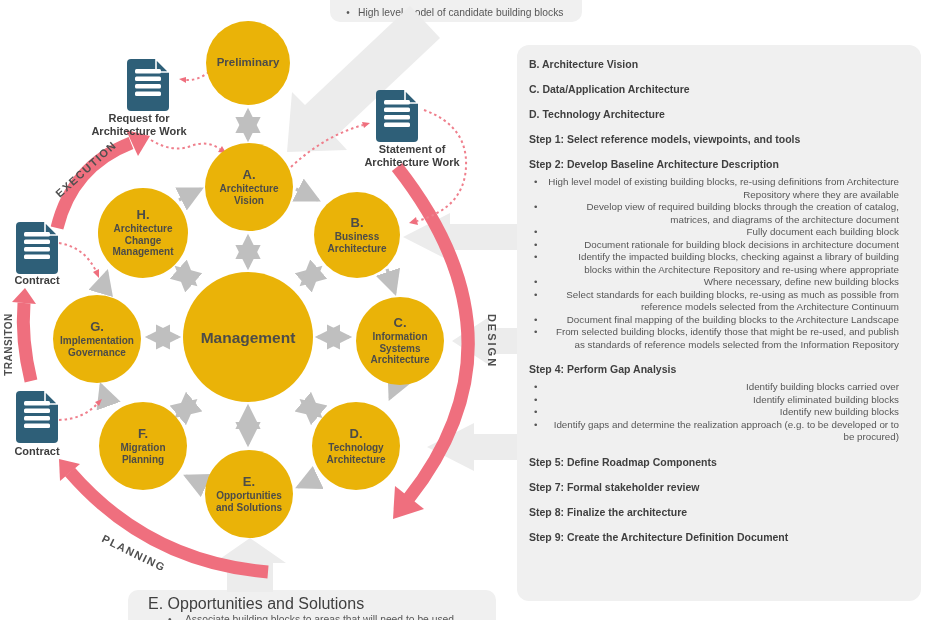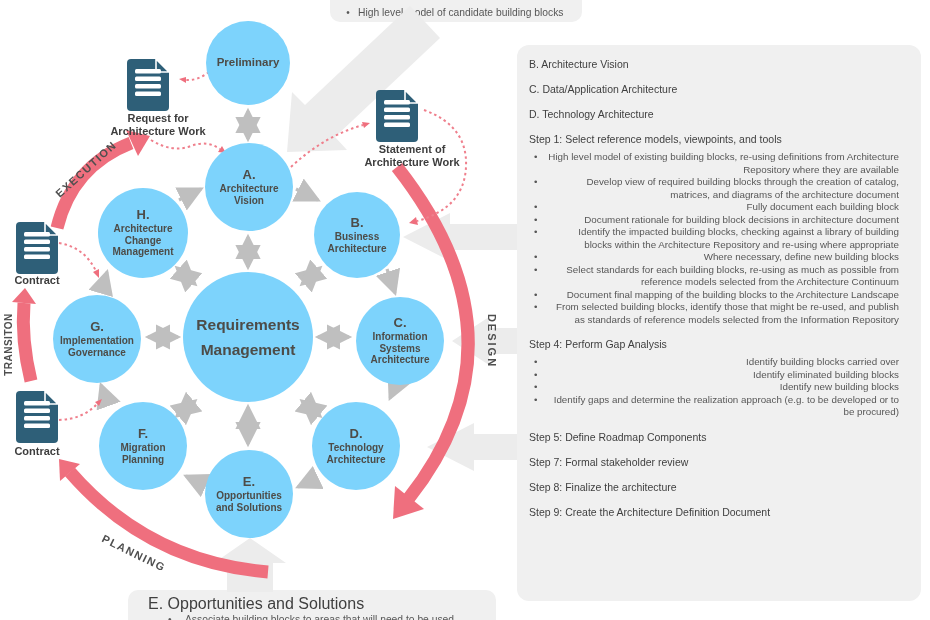--- a/index.html
+++ b/index.html
@@ -9,7 +9,7 @@
   svg{position:absolute;left:0;top:0;}
 
   
-  .circ{position:absolute;background:#7dd3fc;border-radius:50%;display:flex;flex-direction:column;
+  .circ{position:absolute;background:#eab308;border-radius:50%;display:flex;flex-direction:column;
         align-items:center;justify-content:center;text-align:center;color:#4D4C48;font-weight:bold;}
   .cl{display:block;font-size:10px;line-height:11.5px;}
   .cl.big{font-size:13px;line-height:14px;margin-bottom:1px;}

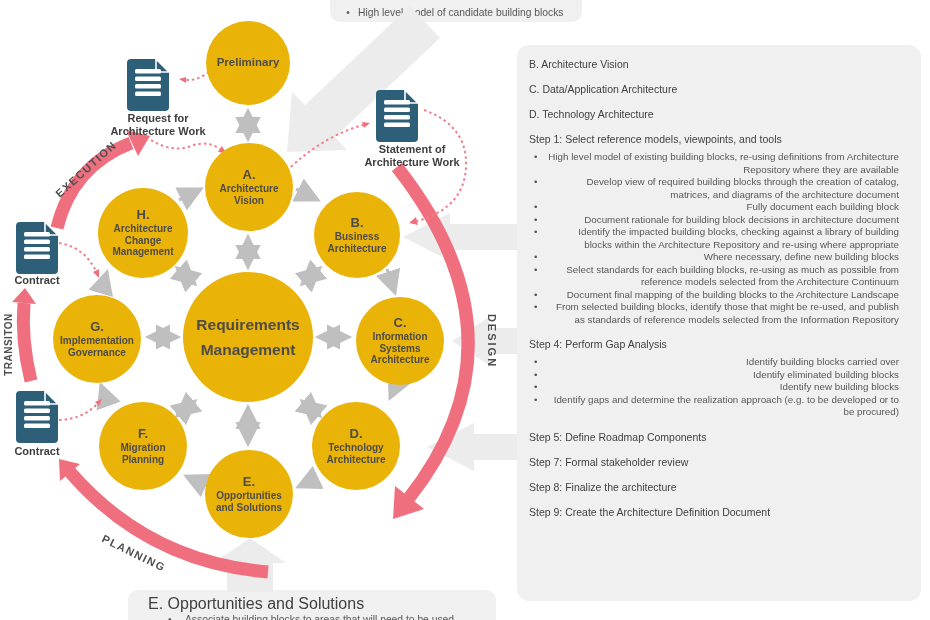--- a/index.html
+++ b/index.html
@@ -31,7 +31,7 @@
   #top-panel .btx{color:#575757;font-size:10.3px;}
   #right-panel{left:517px;top:45px;width:404px;height:556px;border-radius:12px;
                padding:13px 22px 10px 12px;overflow:hidden;}
-  .rp-h{font-size:10.5px;line-height:13px;font-weight:normal;color:#3F3F3F;margin:12px 0 5px 0;}
+  .rp-h{font-size:10.5px;line-height:13px;font-weight:bold;color:#3F3F3F;margin:12px 0 5px 0;}
   .rp-h:first-child{margin-top:0;}
   .rp-b{display:flex;font-size:9.8px;line-height:12.5px;color:#575757;margin:0;}
   .rp-b .bgl{width:19px;flex:0 0 19px;text-align:left;padding-left:5px;}

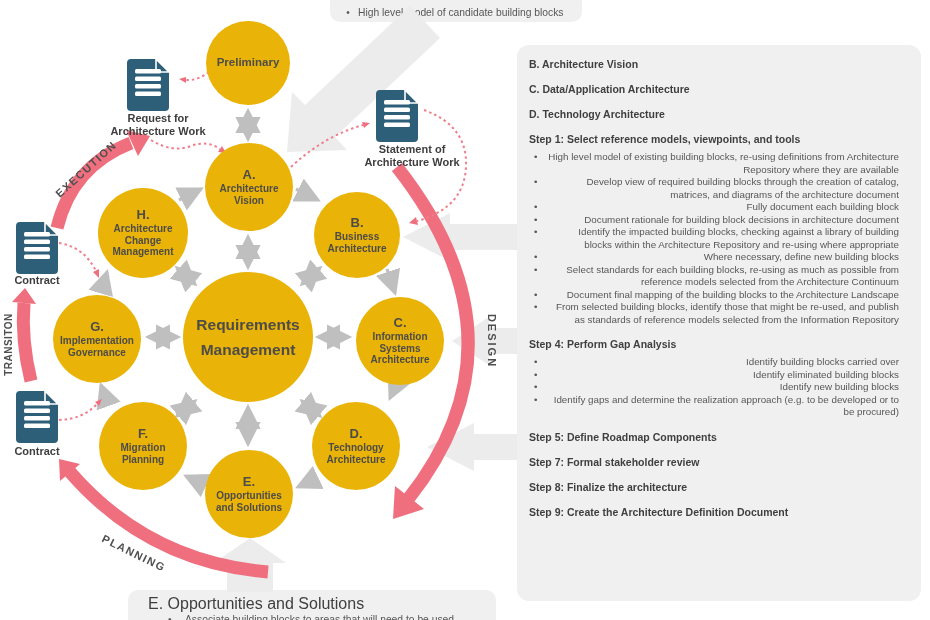--- a/index.html
+++ b/index.html
@@ -280,7 +280,7 @@
     <span class="cl">and Solutions</span>
   </div>
 
-  <div class="doclbl" style="left:98px;top:112px;width:120px">
+  <div class="doclbl" style="left:79px;top:112px;width:120px">
     <span>Request for</span><br>
     <span>Architecture Work</span>
   </div>

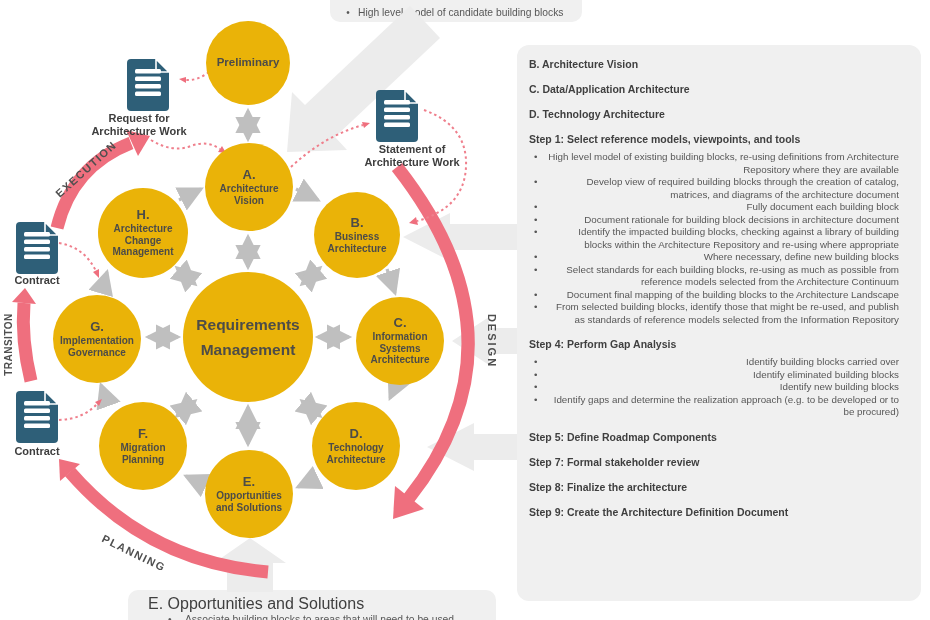--- a/index.html
+++ b/index.html
@@ -58,6 +58,7 @@
         <div class="rp-h">C. Data/Application Architecture</div>
         <div class="rp-h">D. Technology Architecture</div>
         <div class="rp-h">Step 1: Select reference models, viewpoints, and tools</div>
+        <div class="rp-h">Step 2: Develop Baseline Architecture Description</div>
         <div class="rp-b">
           <span class="bgl">•</span>
           <span class="btx">High level model of existing building blocks, re-using definitions from Architecture Repository where they are available</span>

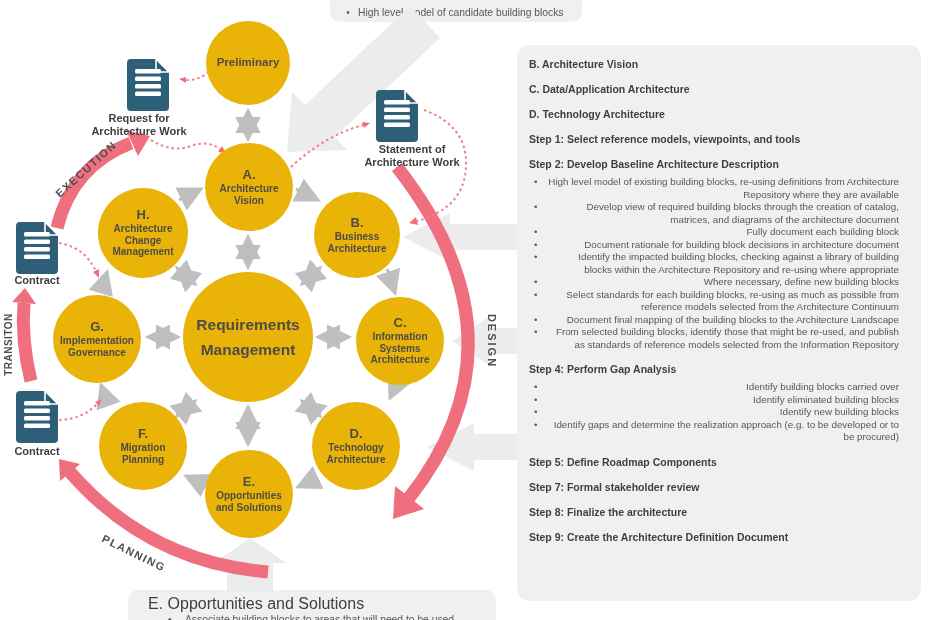--- a/index.html
+++ b/index.html
@@ -262,7 +262,6 @@
     <span class="cl">Architecture</span>
   </div>
   <div class="circ center" style="left:183px;top:272px;width:130px;height:130px">
-    <span class="cl">Requirements</span>
     <span class="cl">Management</span>
   </div>
   <div class="circ" style="left:99px;top:402px;width:88px;height:88px">

